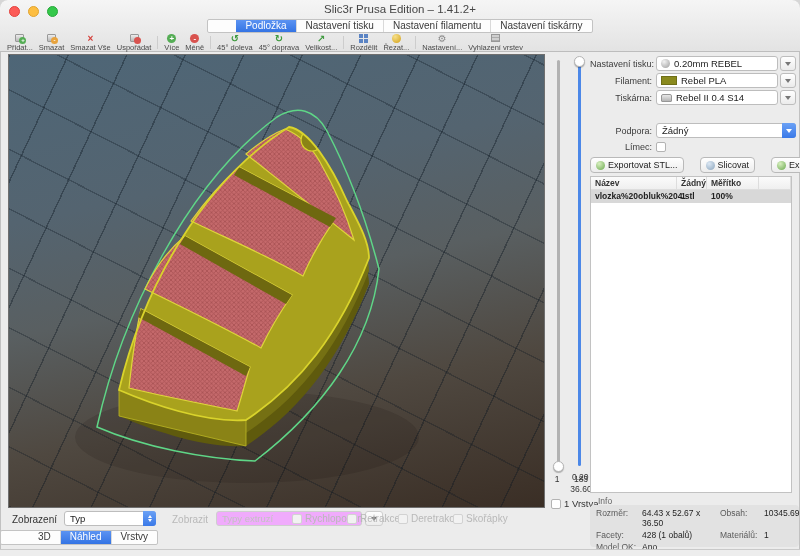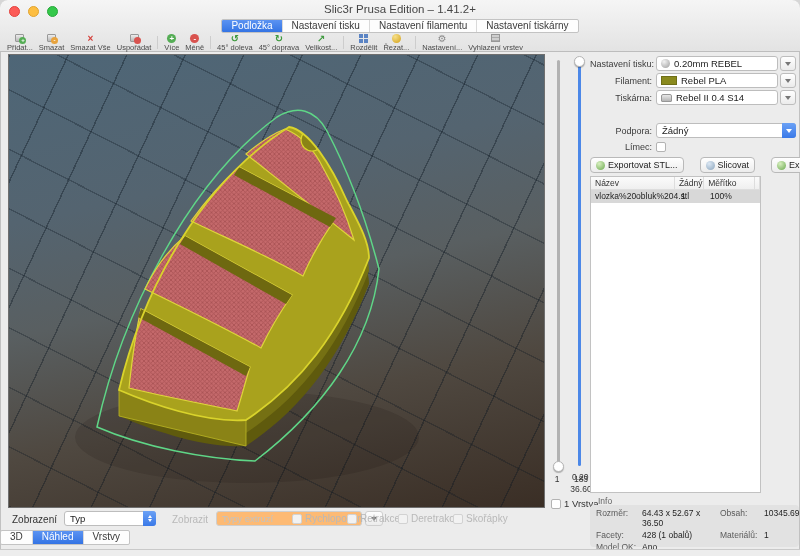--- a/index.html
+++ b/index.html
@@ -20,7 +20,7 @@
 
   
   .seg { display:inline-flex; border:1px solid #c3c3c3; border-radius:2px; overflow:hidden;
-         background:#fdfdfd; height:14px; }
+         background:#fdfdfd; height:14px;padding-left:28px; }
   .seg .tab { padding:0 9px; font-size:10px; line-height:12.5px; color:#3a3a3a;
               border-left:1px solid #d9d9d9; cursor:default; white-space:nowrap; }
   .seg .tab:first-child { border-left:none; }

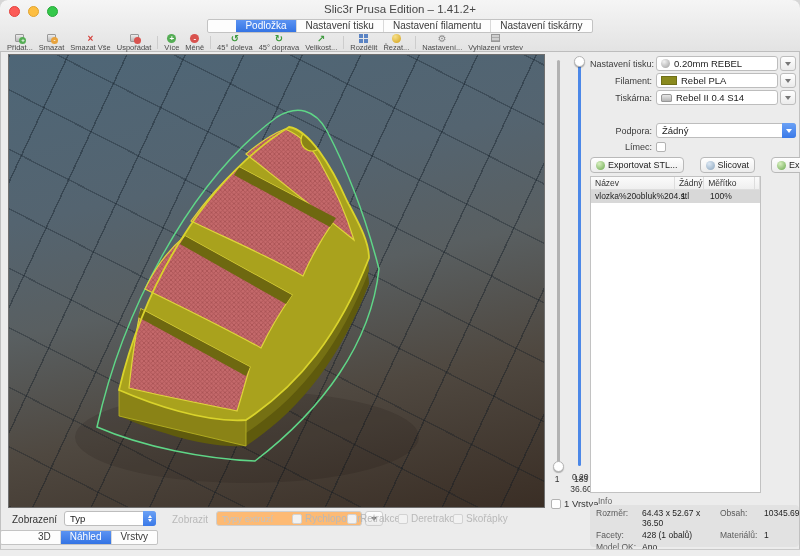--- a/index.html
+++ b/index.html
@@ -106,8 +106,8 @@
   .pbtn { height:16px; display:inline-flex; align-items:center; gap:3px; padding:0 5px;
           background:linear-gradient(#ffffff,#ececec); border:1px solid #b9b9b9; border-radius:4px;
           font-size:9px; color:#222; white-space:nowrap; cursor:pointer; }
-  .listbox { position:absolute; top:124px; left:0; width:171px; height:317px; background:#fff;
-             border:1px solid #c2c2c2; }
+  .listbox { position:absolute; top:124px; left:0; width:202px; height:317px; background:#fff;
+             border:1px solid #c2c2c2;font-weight:bold; }
   .thead { display:flex; height:13px; background:linear-gradient(#fbfbfb,#efefef);
            border-bottom:1px solid #ddd; font-size:8.5px; color:#333; }
   .thead span { border-right:1px solid #ddd; padding:1px 0 0 4px; }

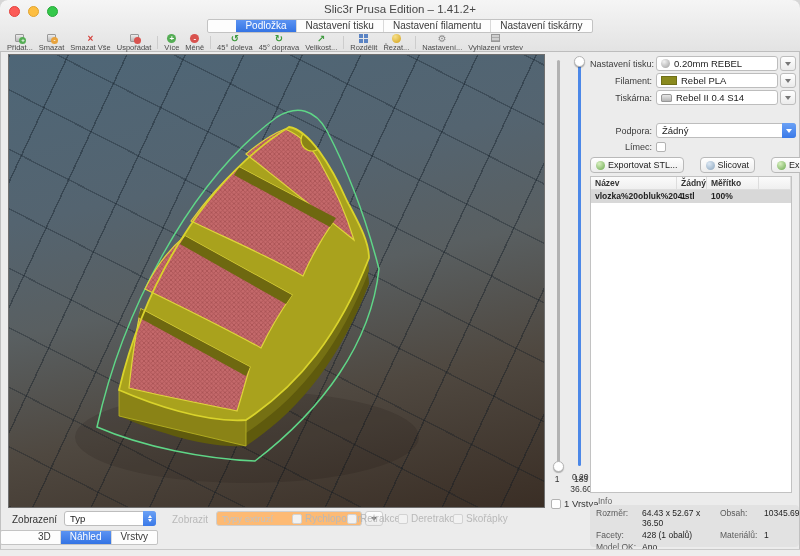--- a/index.html
+++ b/index.html
@@ -133,7 +133,7 @@
   .tri-up-s { width:0;height:0;border-left:2.5px solid transparent;border-right:2.5px solid transparent;border-bottom:3px solid #fff; }
   .tri-dn-s { width:0;height:0;border-left:2.5px solid transparent;border-right:2.5px solid transparent;border-top:3px solid #fff; }
   .ext-input { position:absolute; left:216px; top:511px; width:146px; height:15px;
-               border:1px solid #cfcfcf; border-radius:3px; background:#fdba74; font-size:9.5px;
+               border:1px solid #cfcfcf; border-radius:3px; background:#f0abfc; font-size:9.5px;
                padding:0 5px; color:#555; font-family:inherit; }
   .ext-input::placeholder { color:#c2c2c2; }
   .ext-chev { position:absolute; left:365px; top:511px; width:18px; height:15px;

